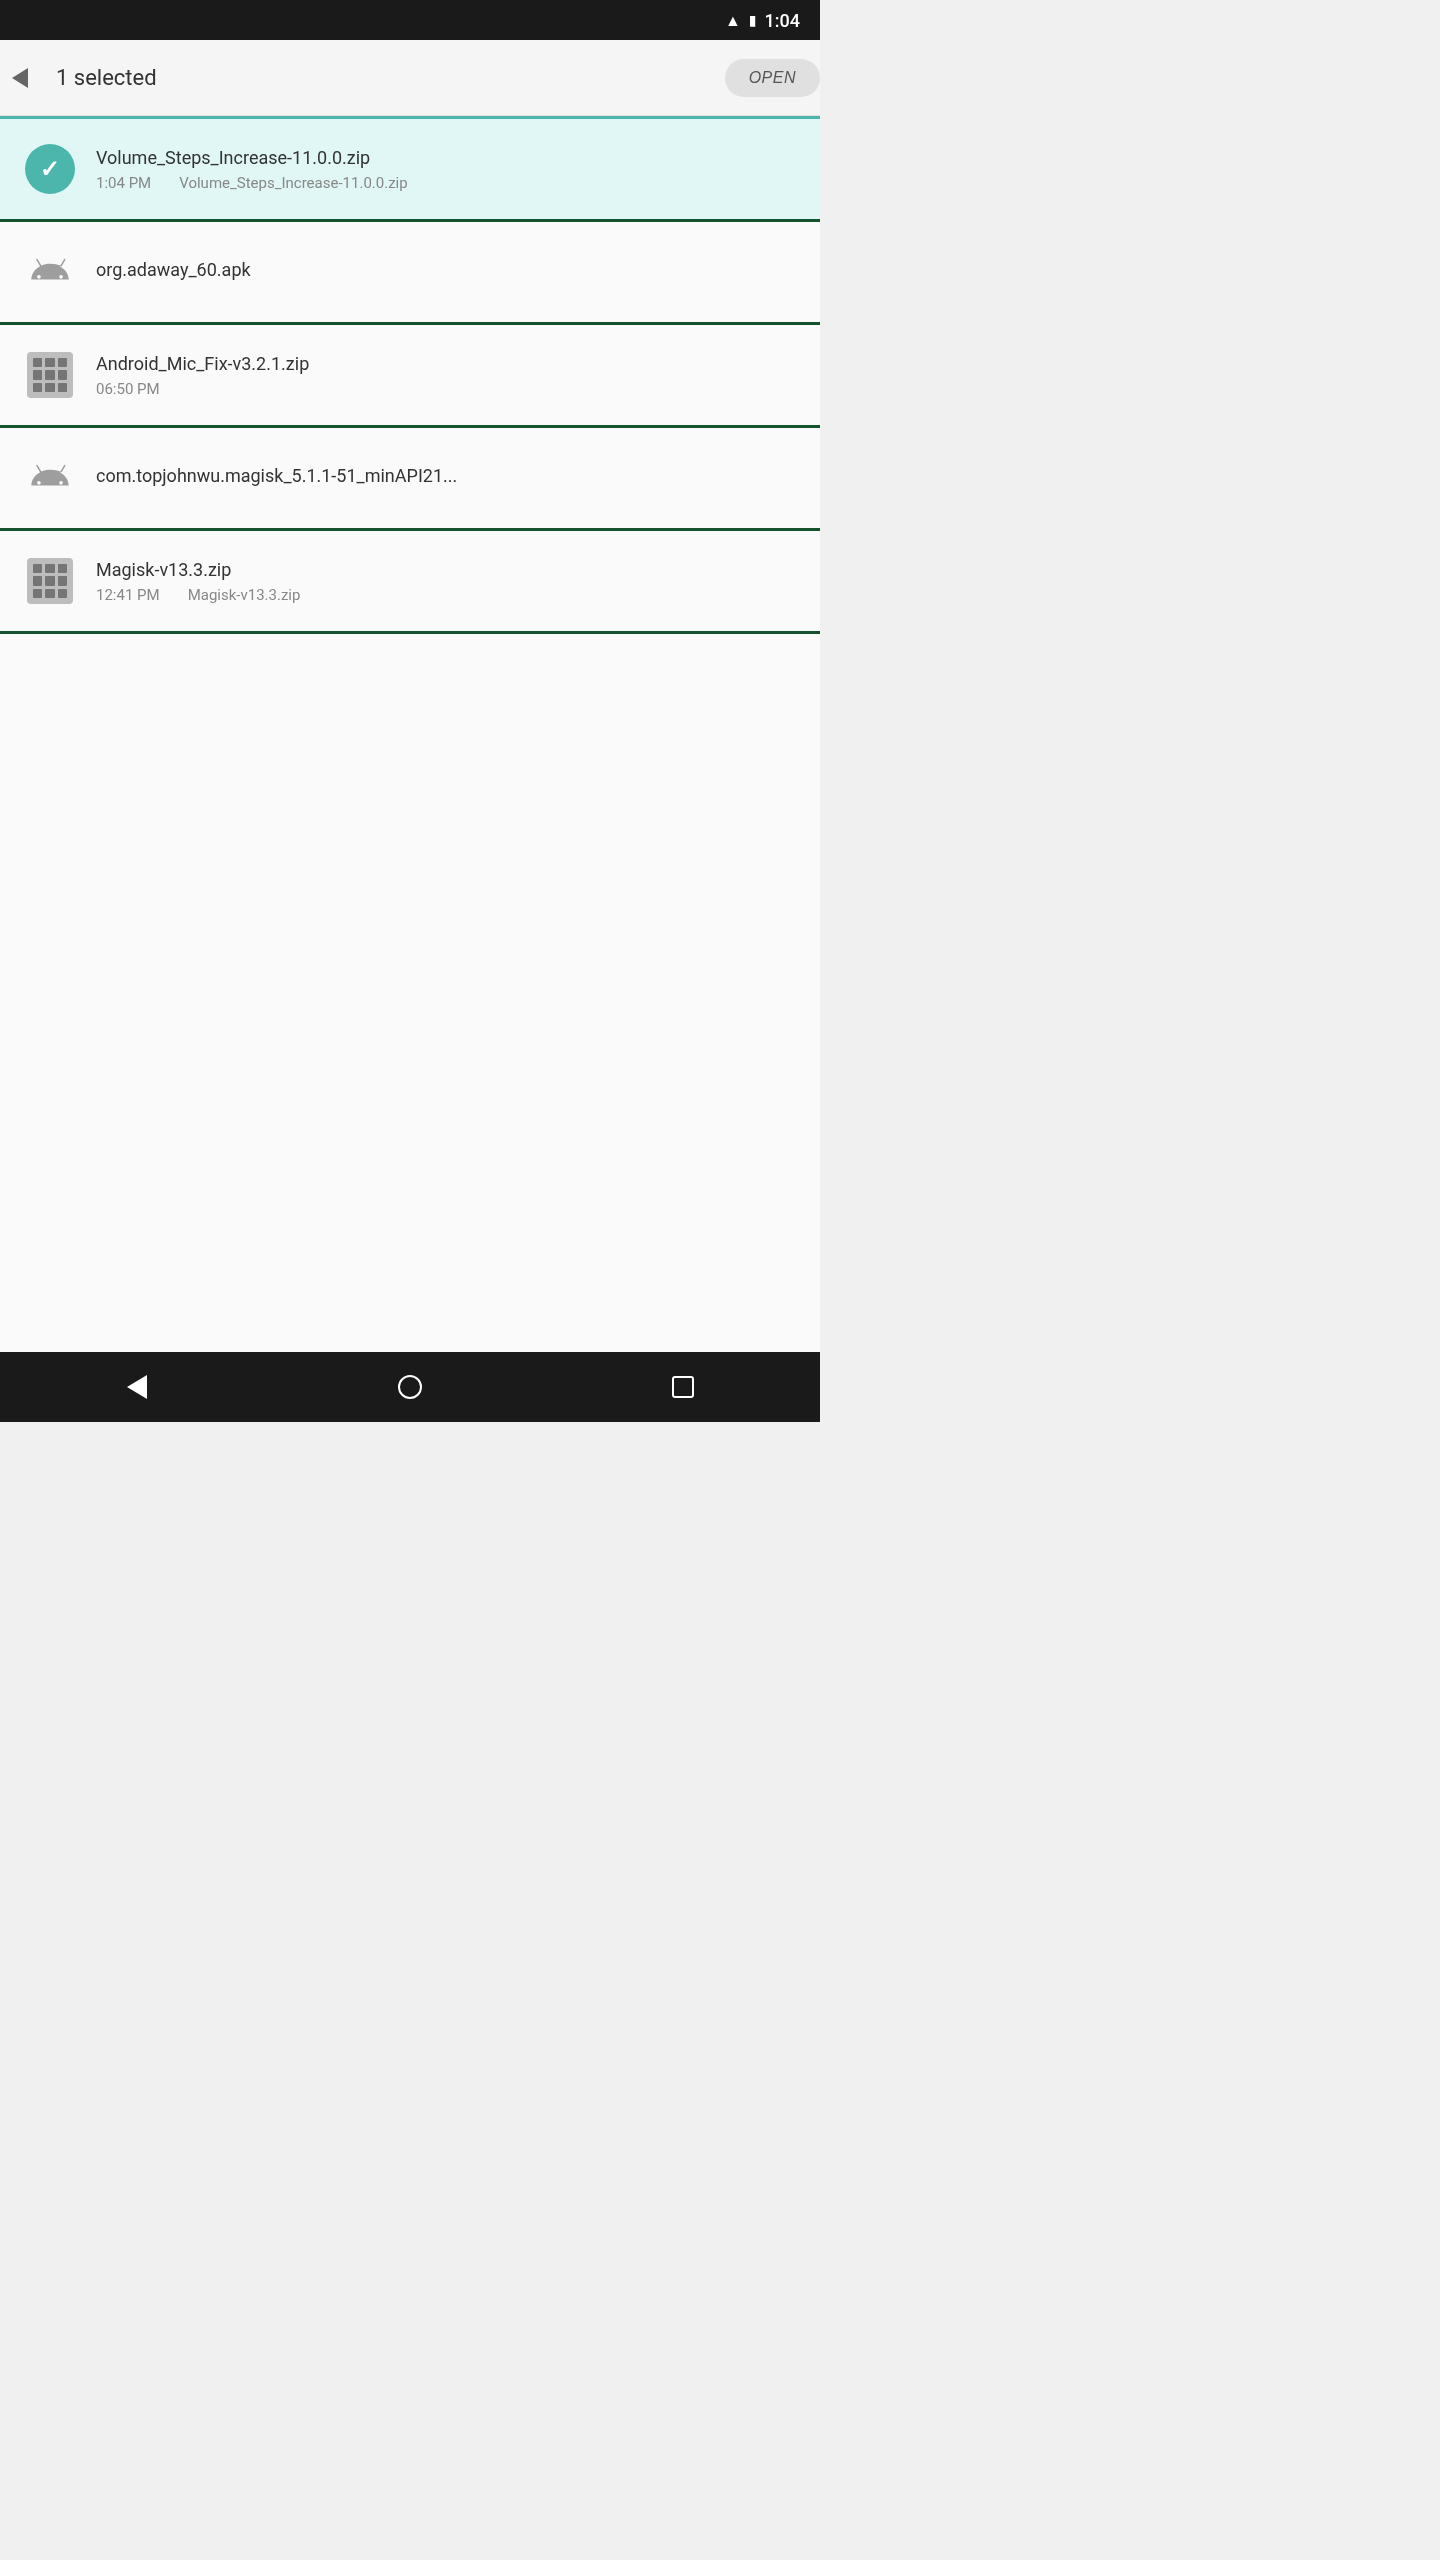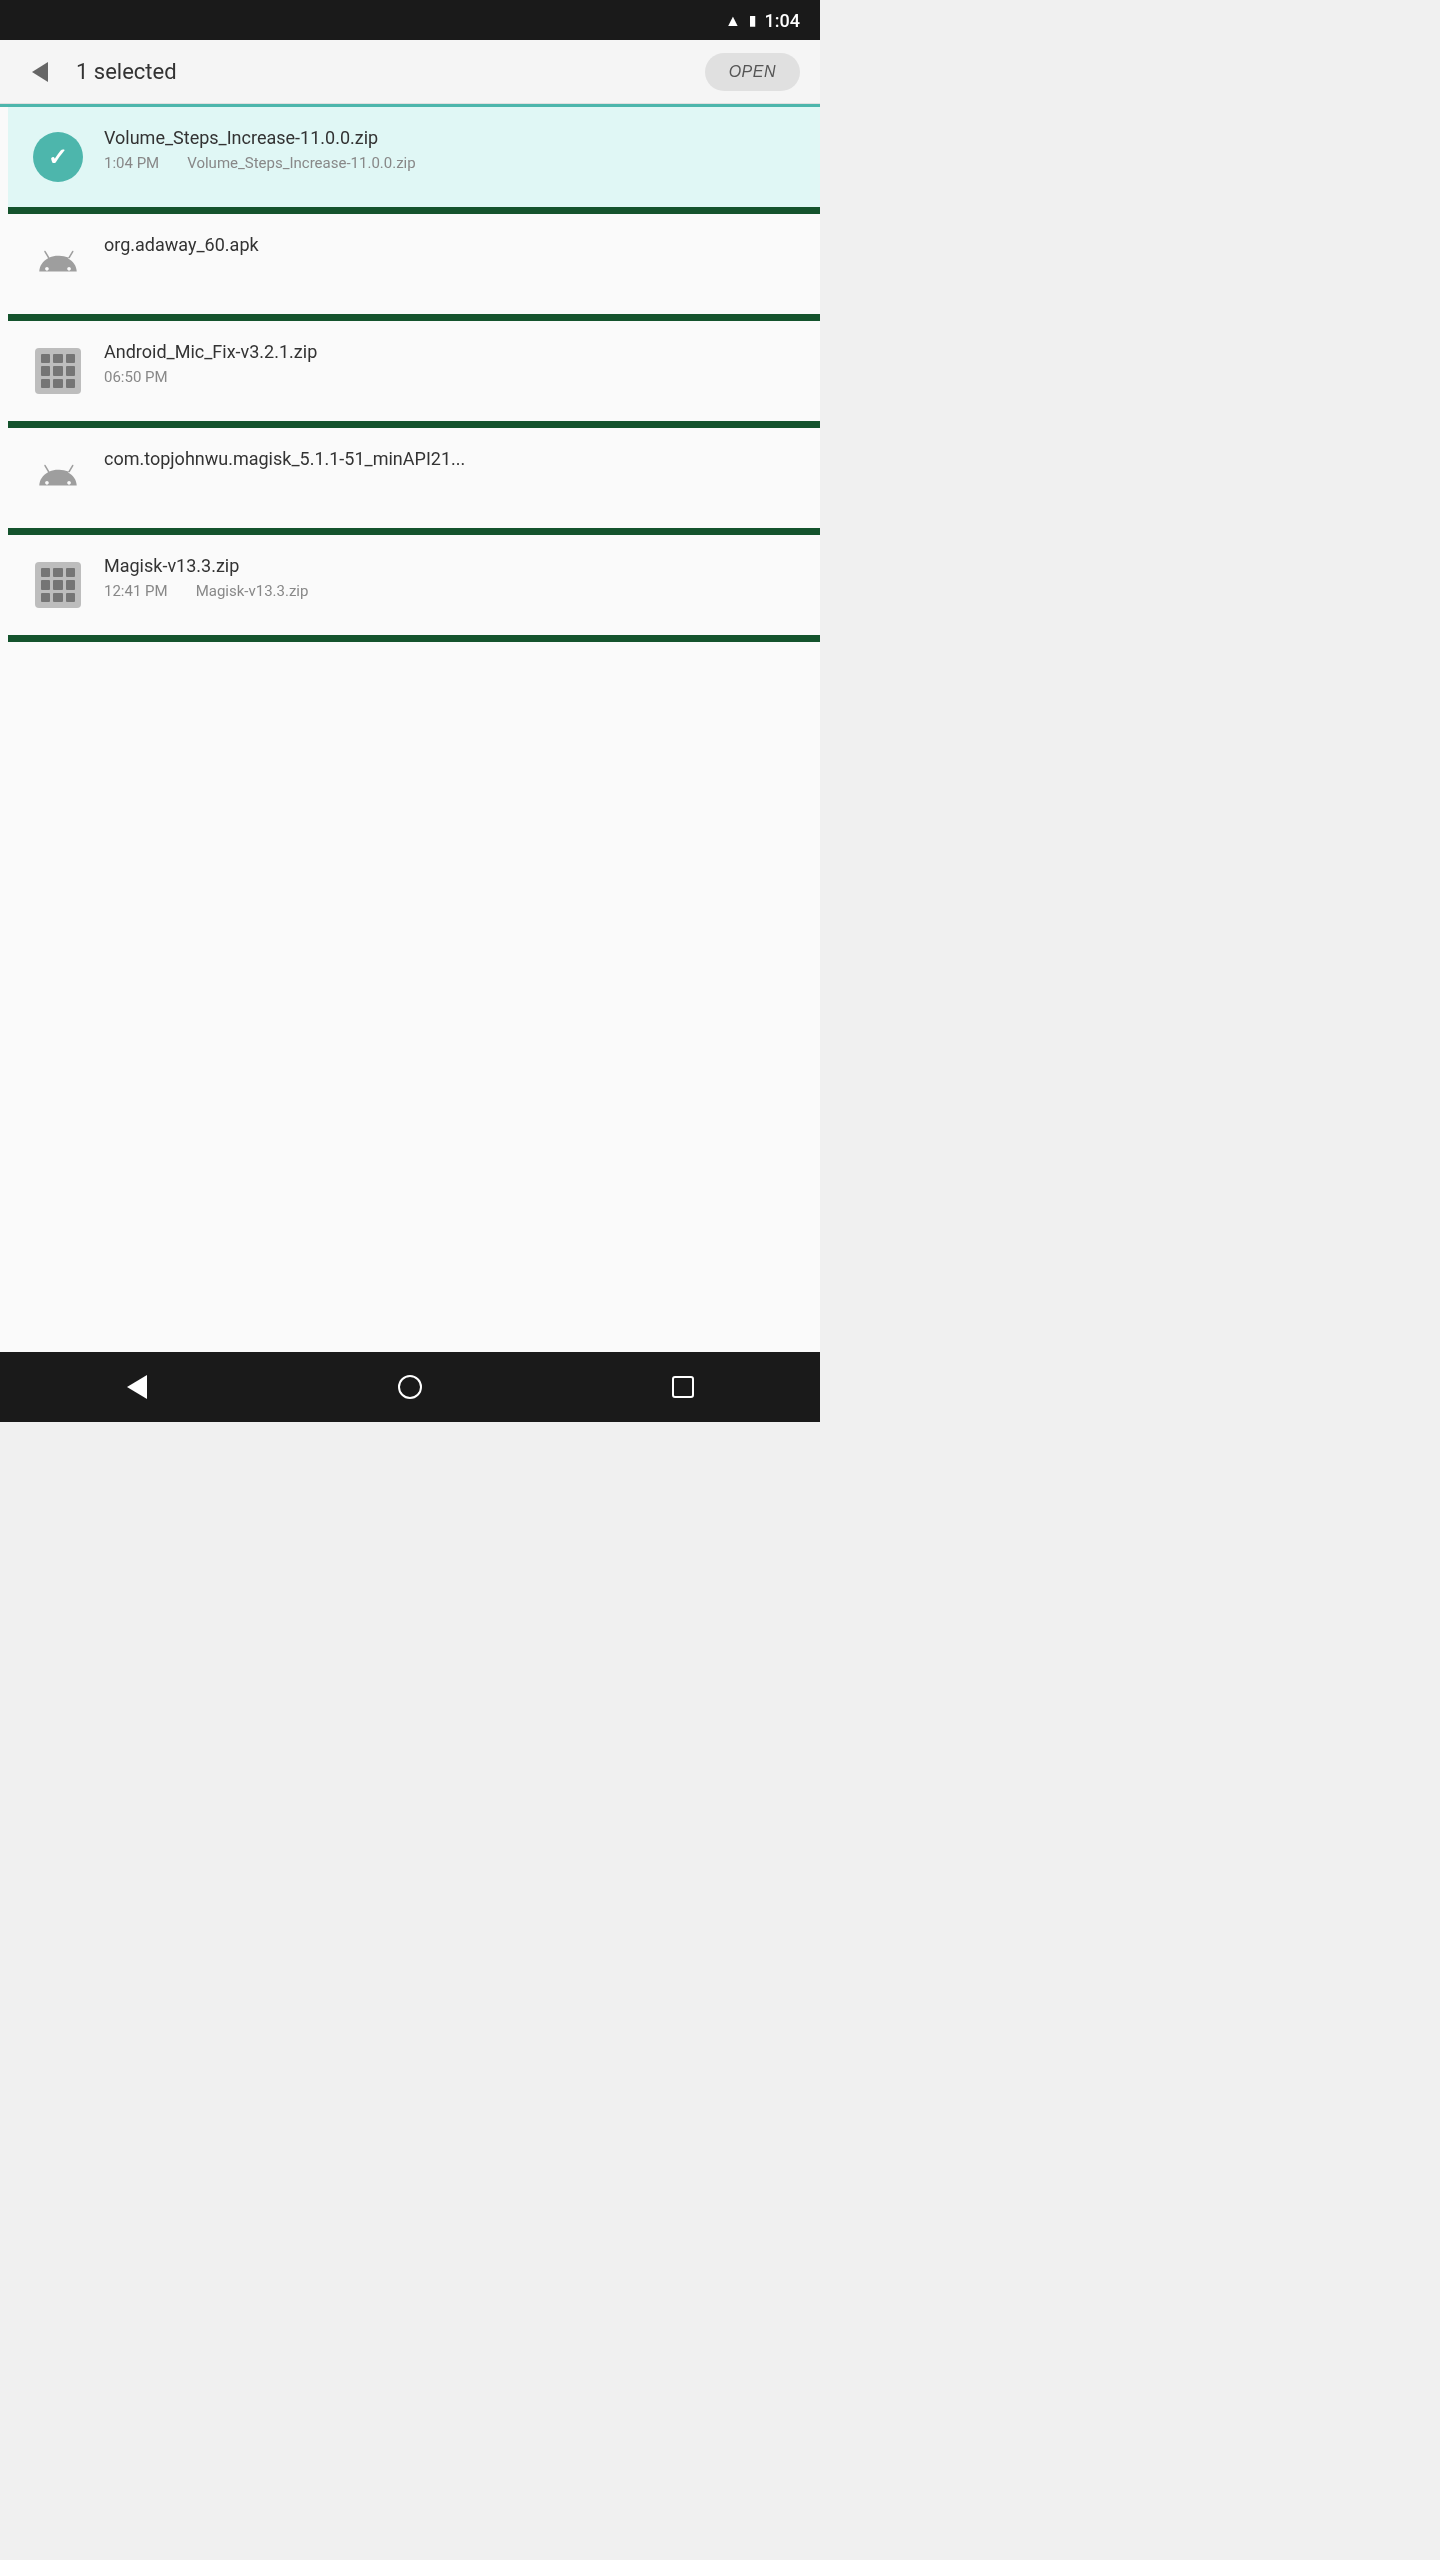--- a/index.html
+++ b/index.html
@@ -53,10 +53,10 @@
     
     .top-bar {
       background: #f5f5f5;
-      height: 64px;
-      display: flex;
-      align-items: center;
-      padding: 0 20px;
+      height: 76px;
+      display: flex;
+      align-items: center;
+      padding: 0 0;
       gap: 16px;
       border-bottom: 1px solid #e0e0e0;
     }

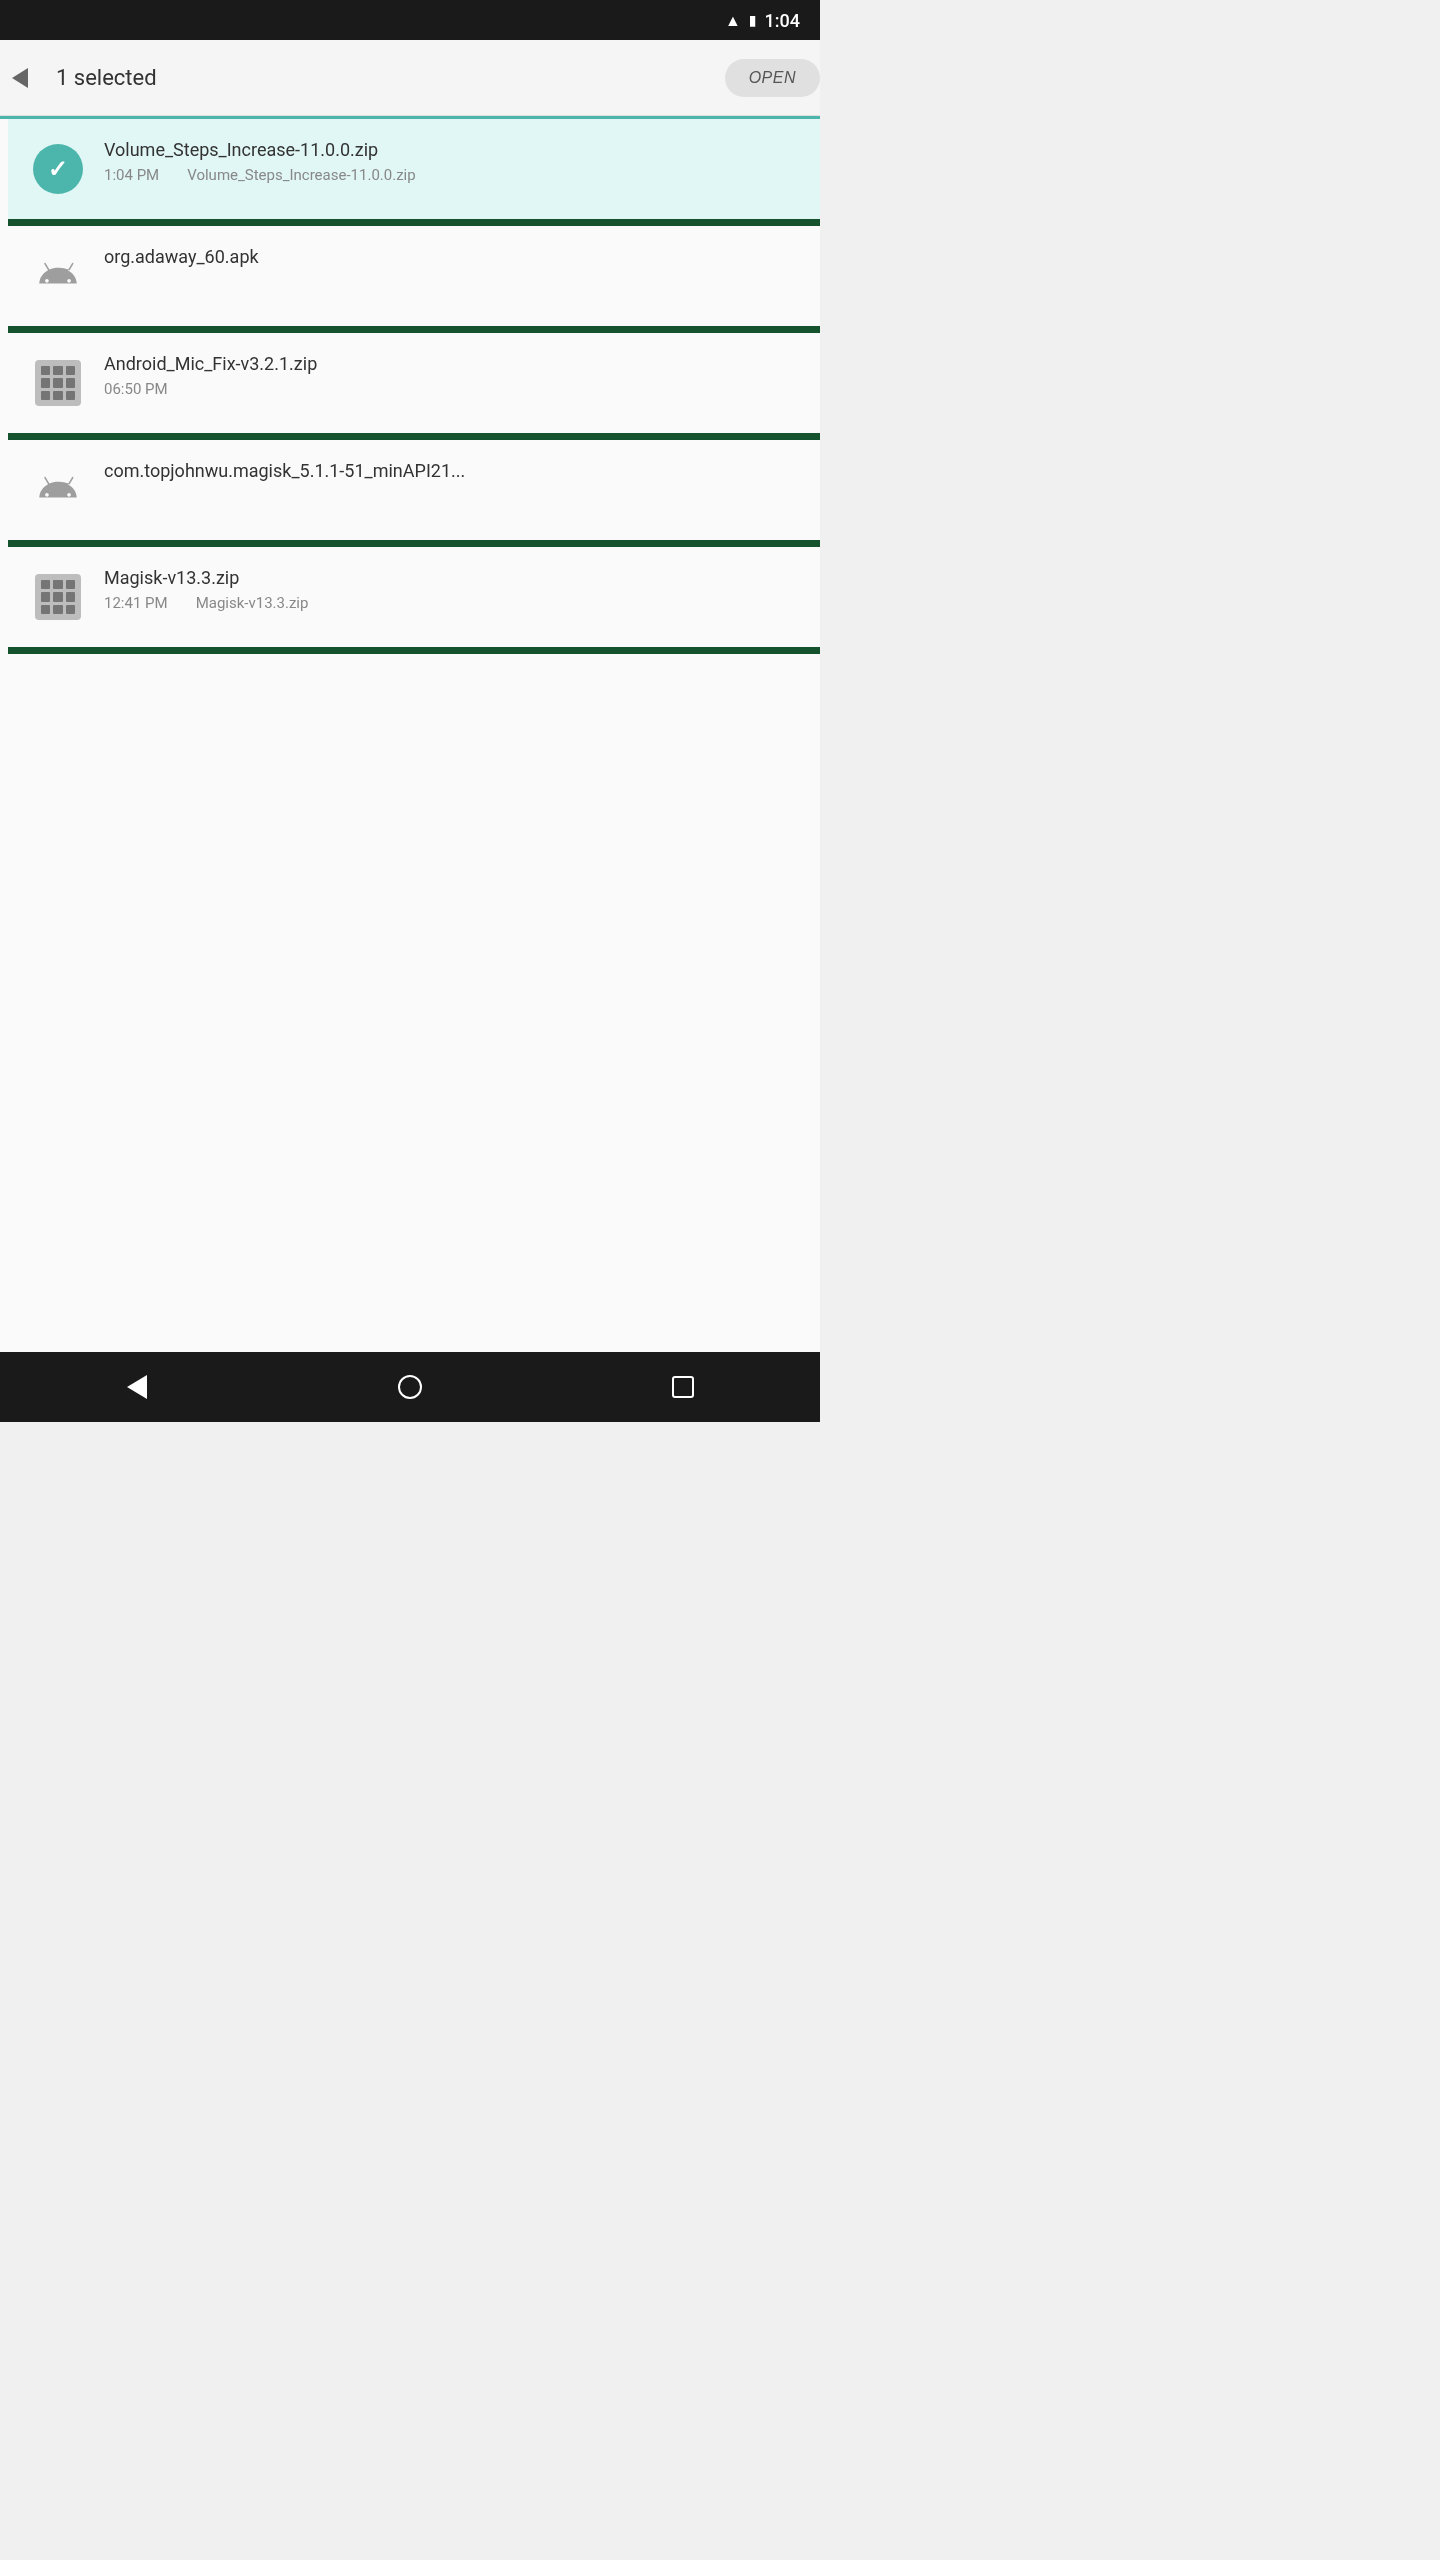--- a/index.html
+++ b/index.html
@@ -112,11 +112,10 @@
 
     .file-item {
       display: flex;
-      align-items: flex-start;
+      align-items: center;
       padding: 20px 20px;
       min-height: 100px;
-      border-bottom: 7px solid #14532d;
-      margin-left: 8px;
+      border-bottom: 3px solid #14532d;
     }
 
     .file-item.selected {

